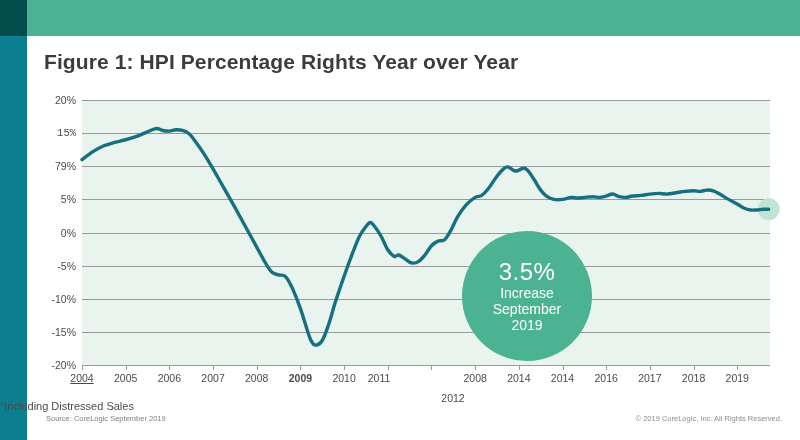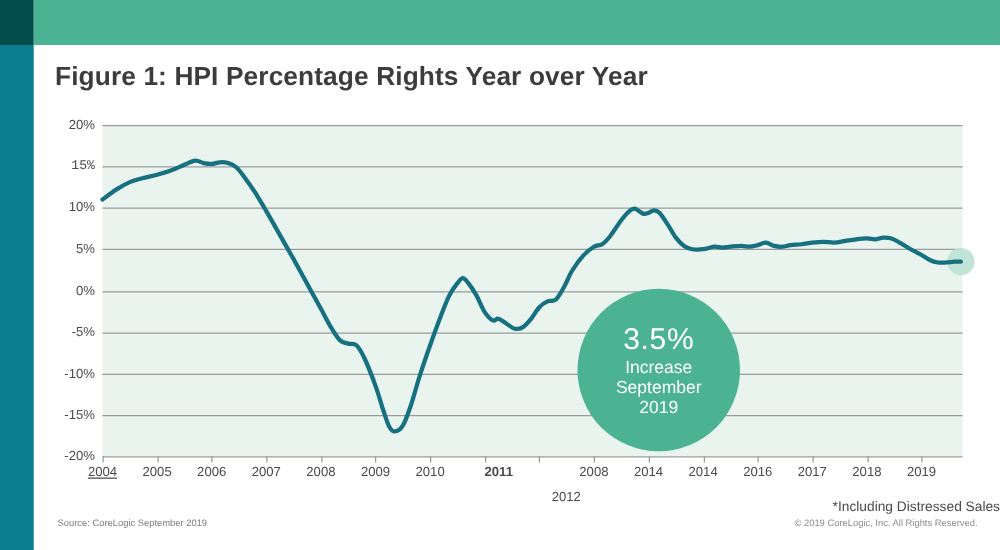--- a/index.html
+++ b/index.html
@@ -179,7 +179,7 @@
   <div id="ytick-layer">
       <div class="ytick-label" style="top: 100px;">20%</div>
       <div class="ytick-label" style="top: 133.125px; font-family: Liberation Mono, monospace;">15%</div>
-      <div class="ytick-label" style="top: 166.25px;">10%</div>
+      <div class="ytick-label" style="top: 166.25px;">79%</div>
       <div class="ytick-label" style="top: 199.375px;">5%</div>
       <div class="ytick-label" style="top: 232.5px;">0%</div>
       <div class="ytick-label" style="top: 265.625px;">-5%</div>

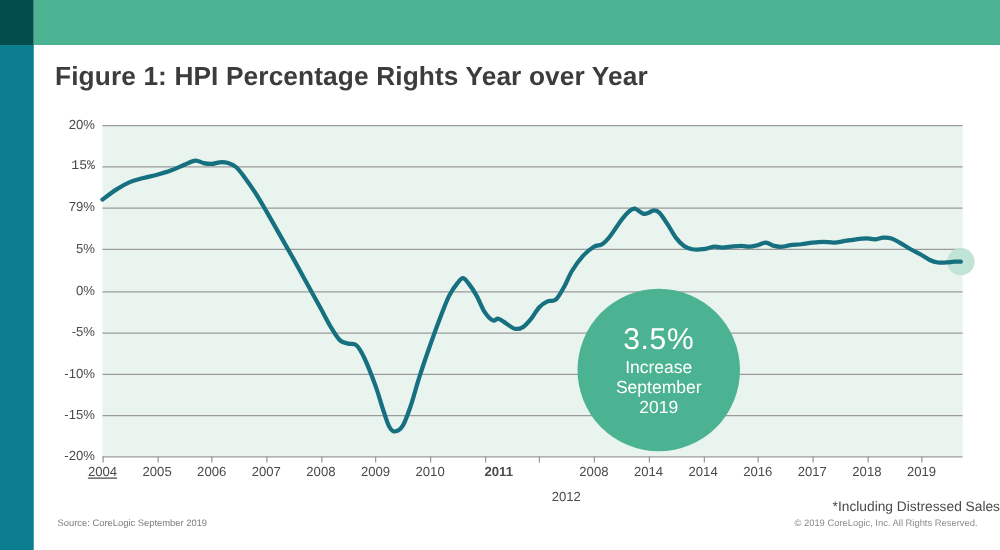--- a/index.html
+++ b/index.html
@@ -198,7 +198,7 @@
       <div class="xtick-mark" style="left: 213.048px; background: rgb(154, 154, 154);"></div>
       <div class="xtick-label" style="left: 256.73px;">2008</div>
       <div class="xtick-mark" style="left: 256.73px; background: rgb(154, 154, 154);"></div>
-      <div class="xtick-label" style="left: 300.413px;">2009</div>
+      <div class="xtick-label" style="left: 300.413px; font-weight: bold;">2009</div>
       <div class="xtick-mark" style="left: 300.413px; background: rgb(154, 154, 154);"></div>
       <div class="xtick-label" style="left: 344.095px;">2010</div>
       <div class="xtick-mark" style="left: 344.095px; background: rgb(154, 154, 154);"></div>

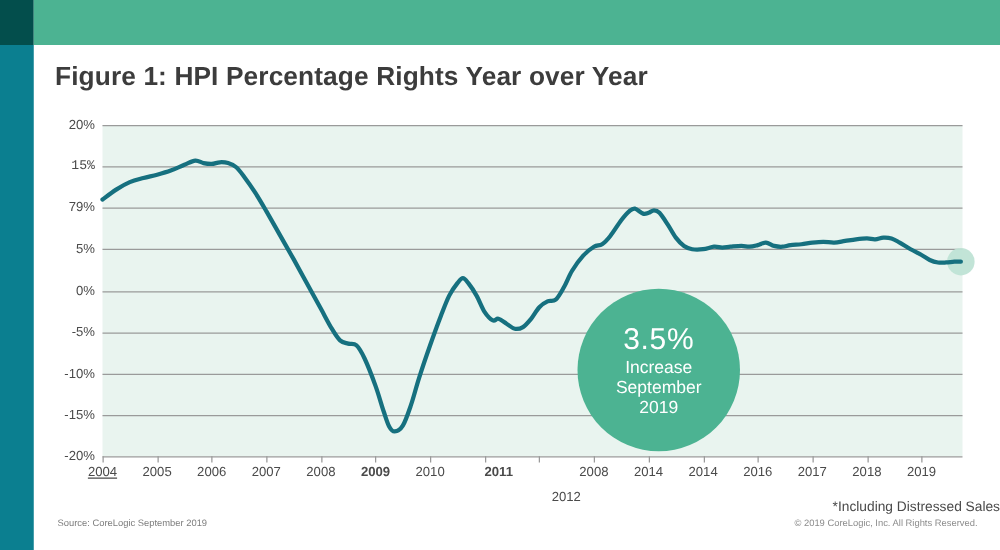--- a/index.html
+++ b/index.html
@@ -202,7 +202,7 @@
       <div class="xtick-mark" style="left: 300.413px; background: rgb(154, 154, 154);"></div>
       <div class="xtick-label" style="left: 344.095px;">2010</div>
       <div class="xtick-mark" style="left: 344.095px; background: rgb(154, 154, 154);"></div>
-      <div class="xtick-label" style="left: 399px; font-weight: bold;">2011</div>
+      <div class="xtick-label" style="left: 379px;">2011</div>
       <div class="xtick-mark" style="left: 387.778px; background: rgb(154, 154, 154);"></div>
       <div class="xtick-label" style="left: 453px; margin-top: 20px;">2012</div>
       <div class="xtick-mark" style="left: 431.46px; background: rgb(154, 154, 154);"></div>

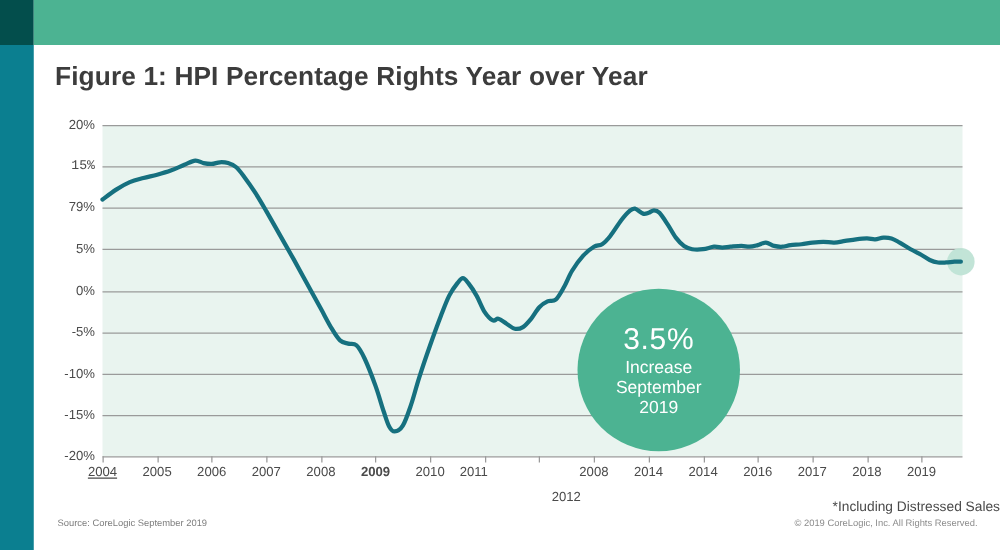--- a/index.html
+++ b/index.html
@@ -132,7 +132,7 @@
     position: absolute;
     left: 0; top: 400px;
     width: 800px;
-    text-align: right;
+    text-align: left;
     font-size: 11px;
     color: #4a4a4a;
   }

